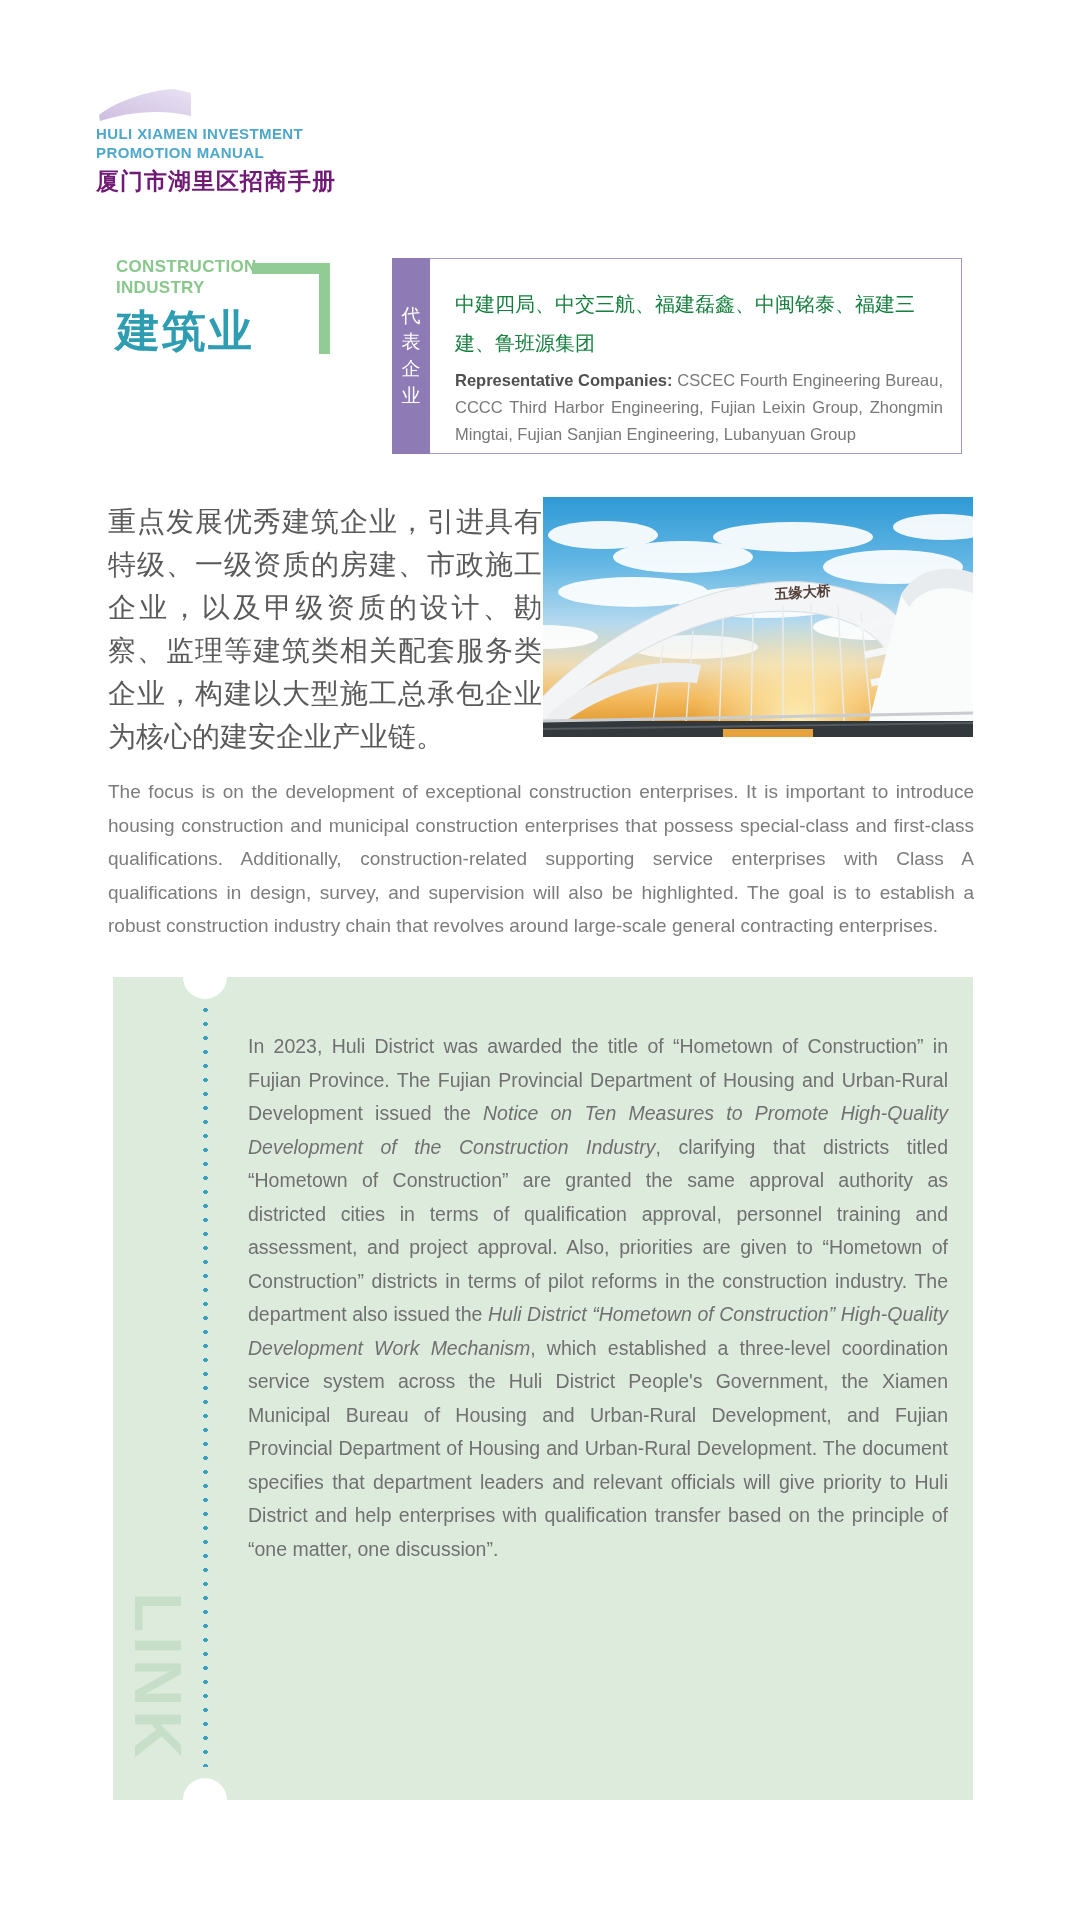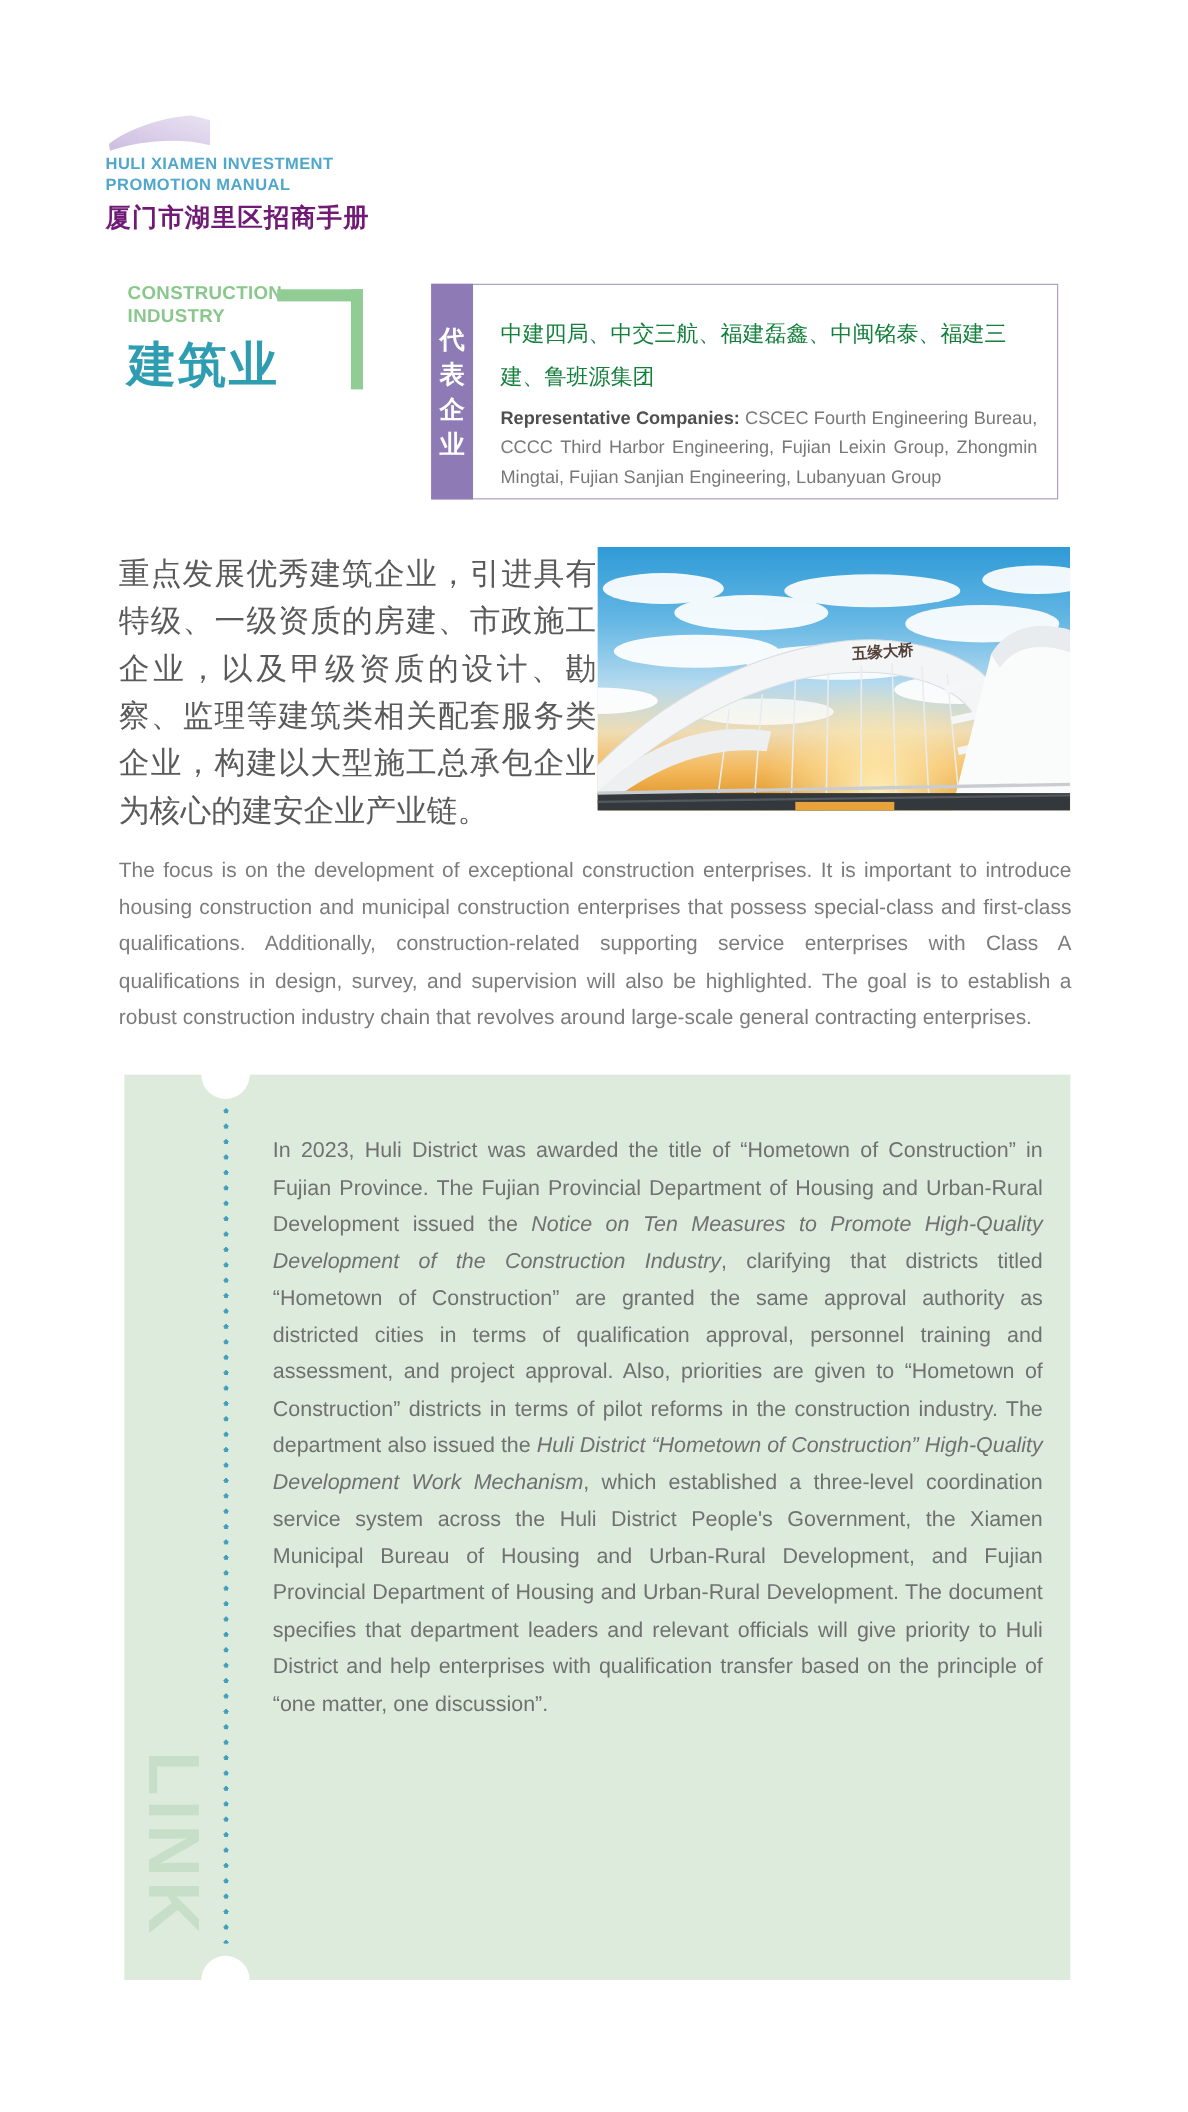--- a/index.html
+++ b/index.html
@@ -8,7 +8,7 @@
     font-family:"Liberation Sans","DejaVu Sans",sans-serif; overflow:hidden;
   }
   
-  .brand { position:absolute; left:96px; top:104px; }
+  .brand { position:absolute; left:96px; top:88px; }
   .brand-swoosh { display:block; margin-left:2px; }
   .brand-en { color:#4FA7CB; font-size:15px; line-height:19px; font-weight:600; letter-spacing:.4px; margin-top:2px; }
   .brand-cn { color:#701a75; font-size:23px; font-weight:bold; margin-top:4px; letter-spacing:1px; }

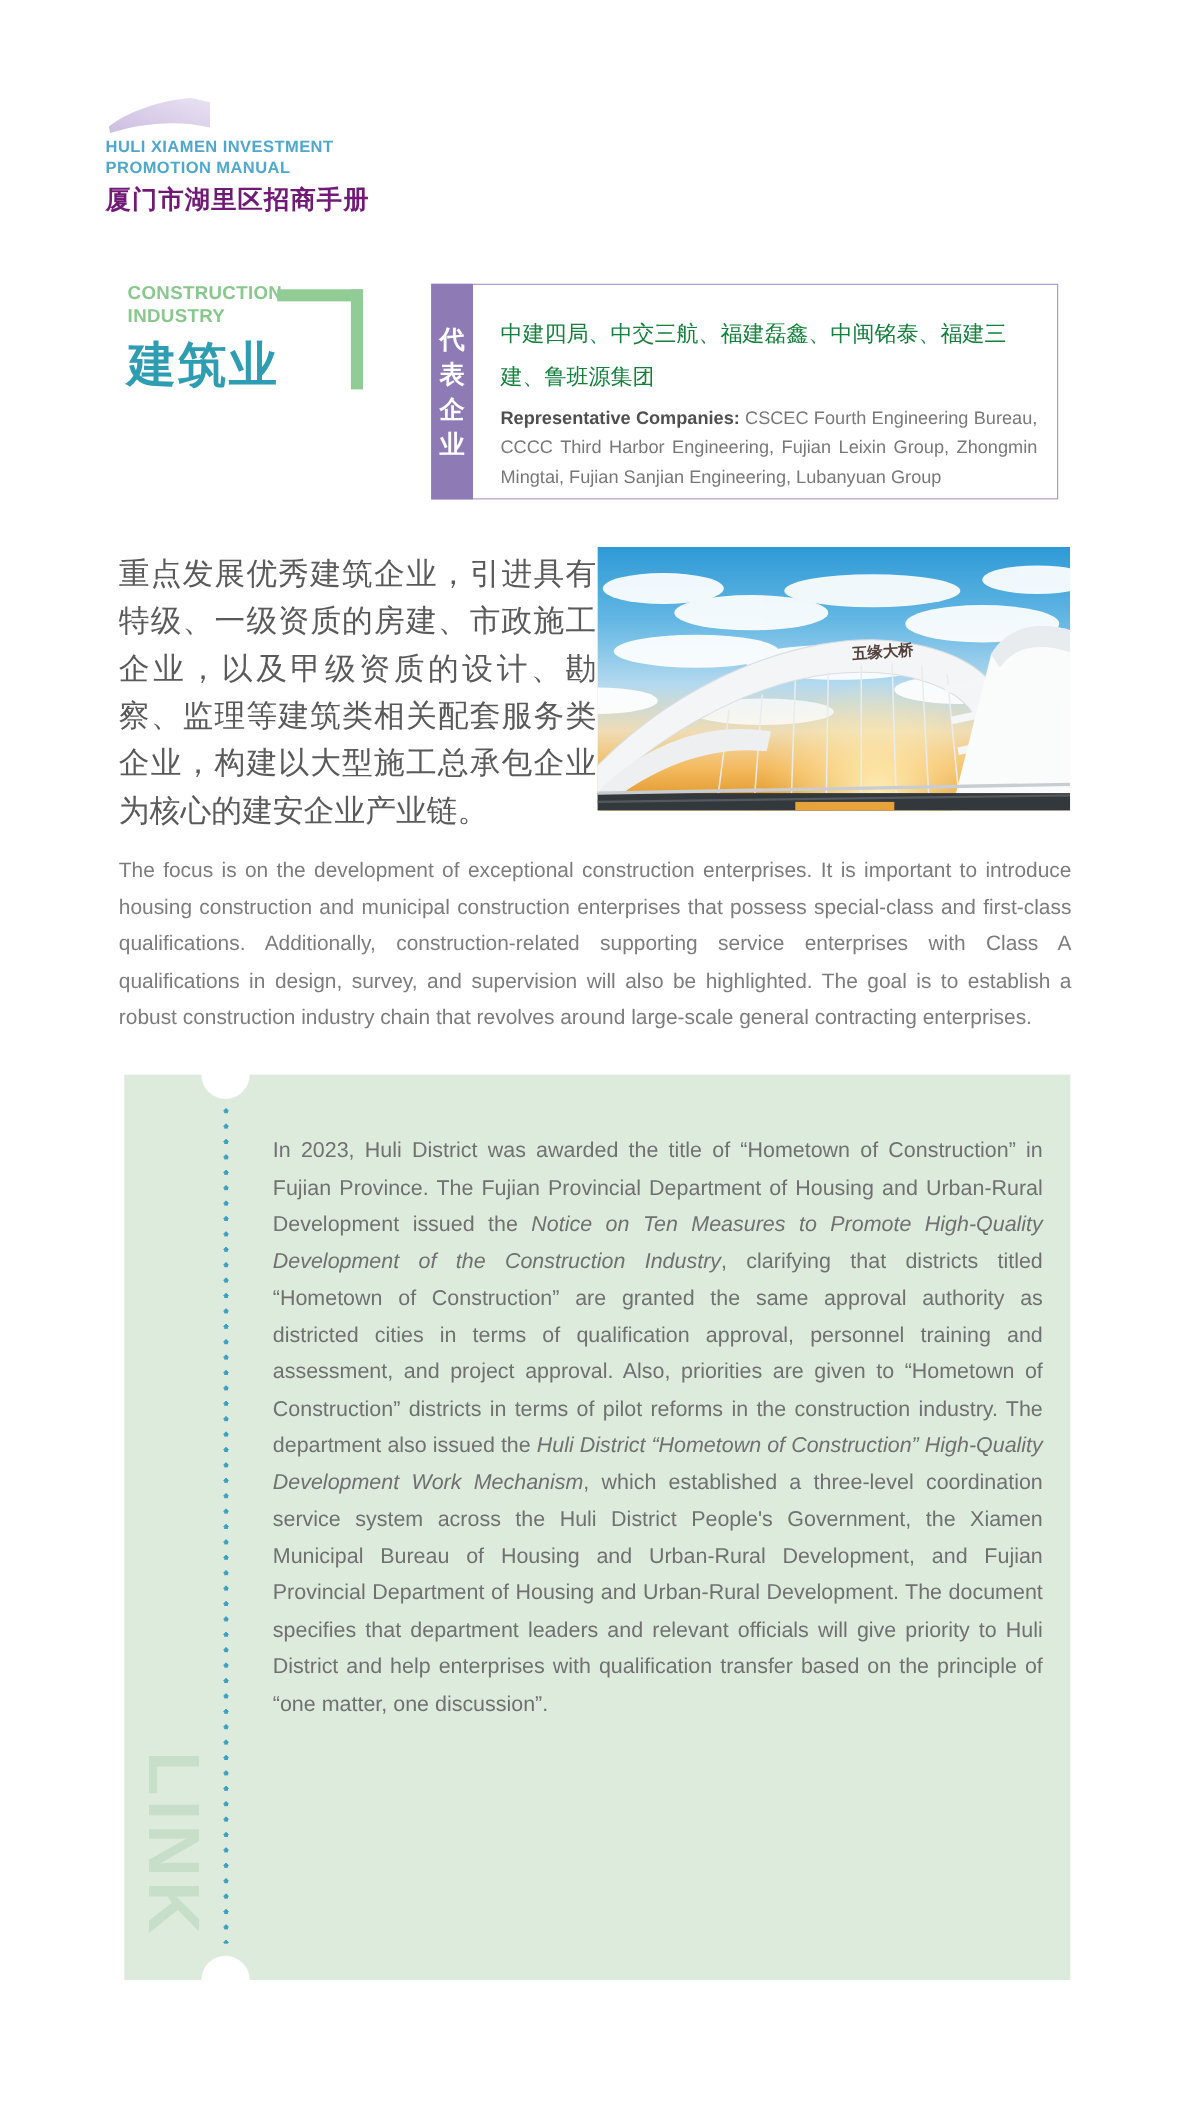--- a/index.html
+++ b/index.html
@@ -23,7 +23,7 @@
     border:1px solid #A795C5; box-sizing:border-box; background:#ffffff; }
   .rep-bar { position:absolute; left:-1px; top:-1px; width:38px; height:196px; background:#8E7AB4;
     display:flex; align-items:center; justify-content:center; }
-  .rep-bar-label { color:#ffffff; font-size:23px; font-weight:bold; width:24px; line-height:1.4;
+  .rep-bar-label { color:#ffffff; font-size:19px; font-weight:normal; width:24px; line-height:1.4;
     word-break:break-all; text-align:center; }
   .rep-content { position:absolute; left:62px; top:0; width:488px; height:100%; }
   .rep-cn { color:#15803d; font-size:20px; line-height:39px; margin-top:26px; }

